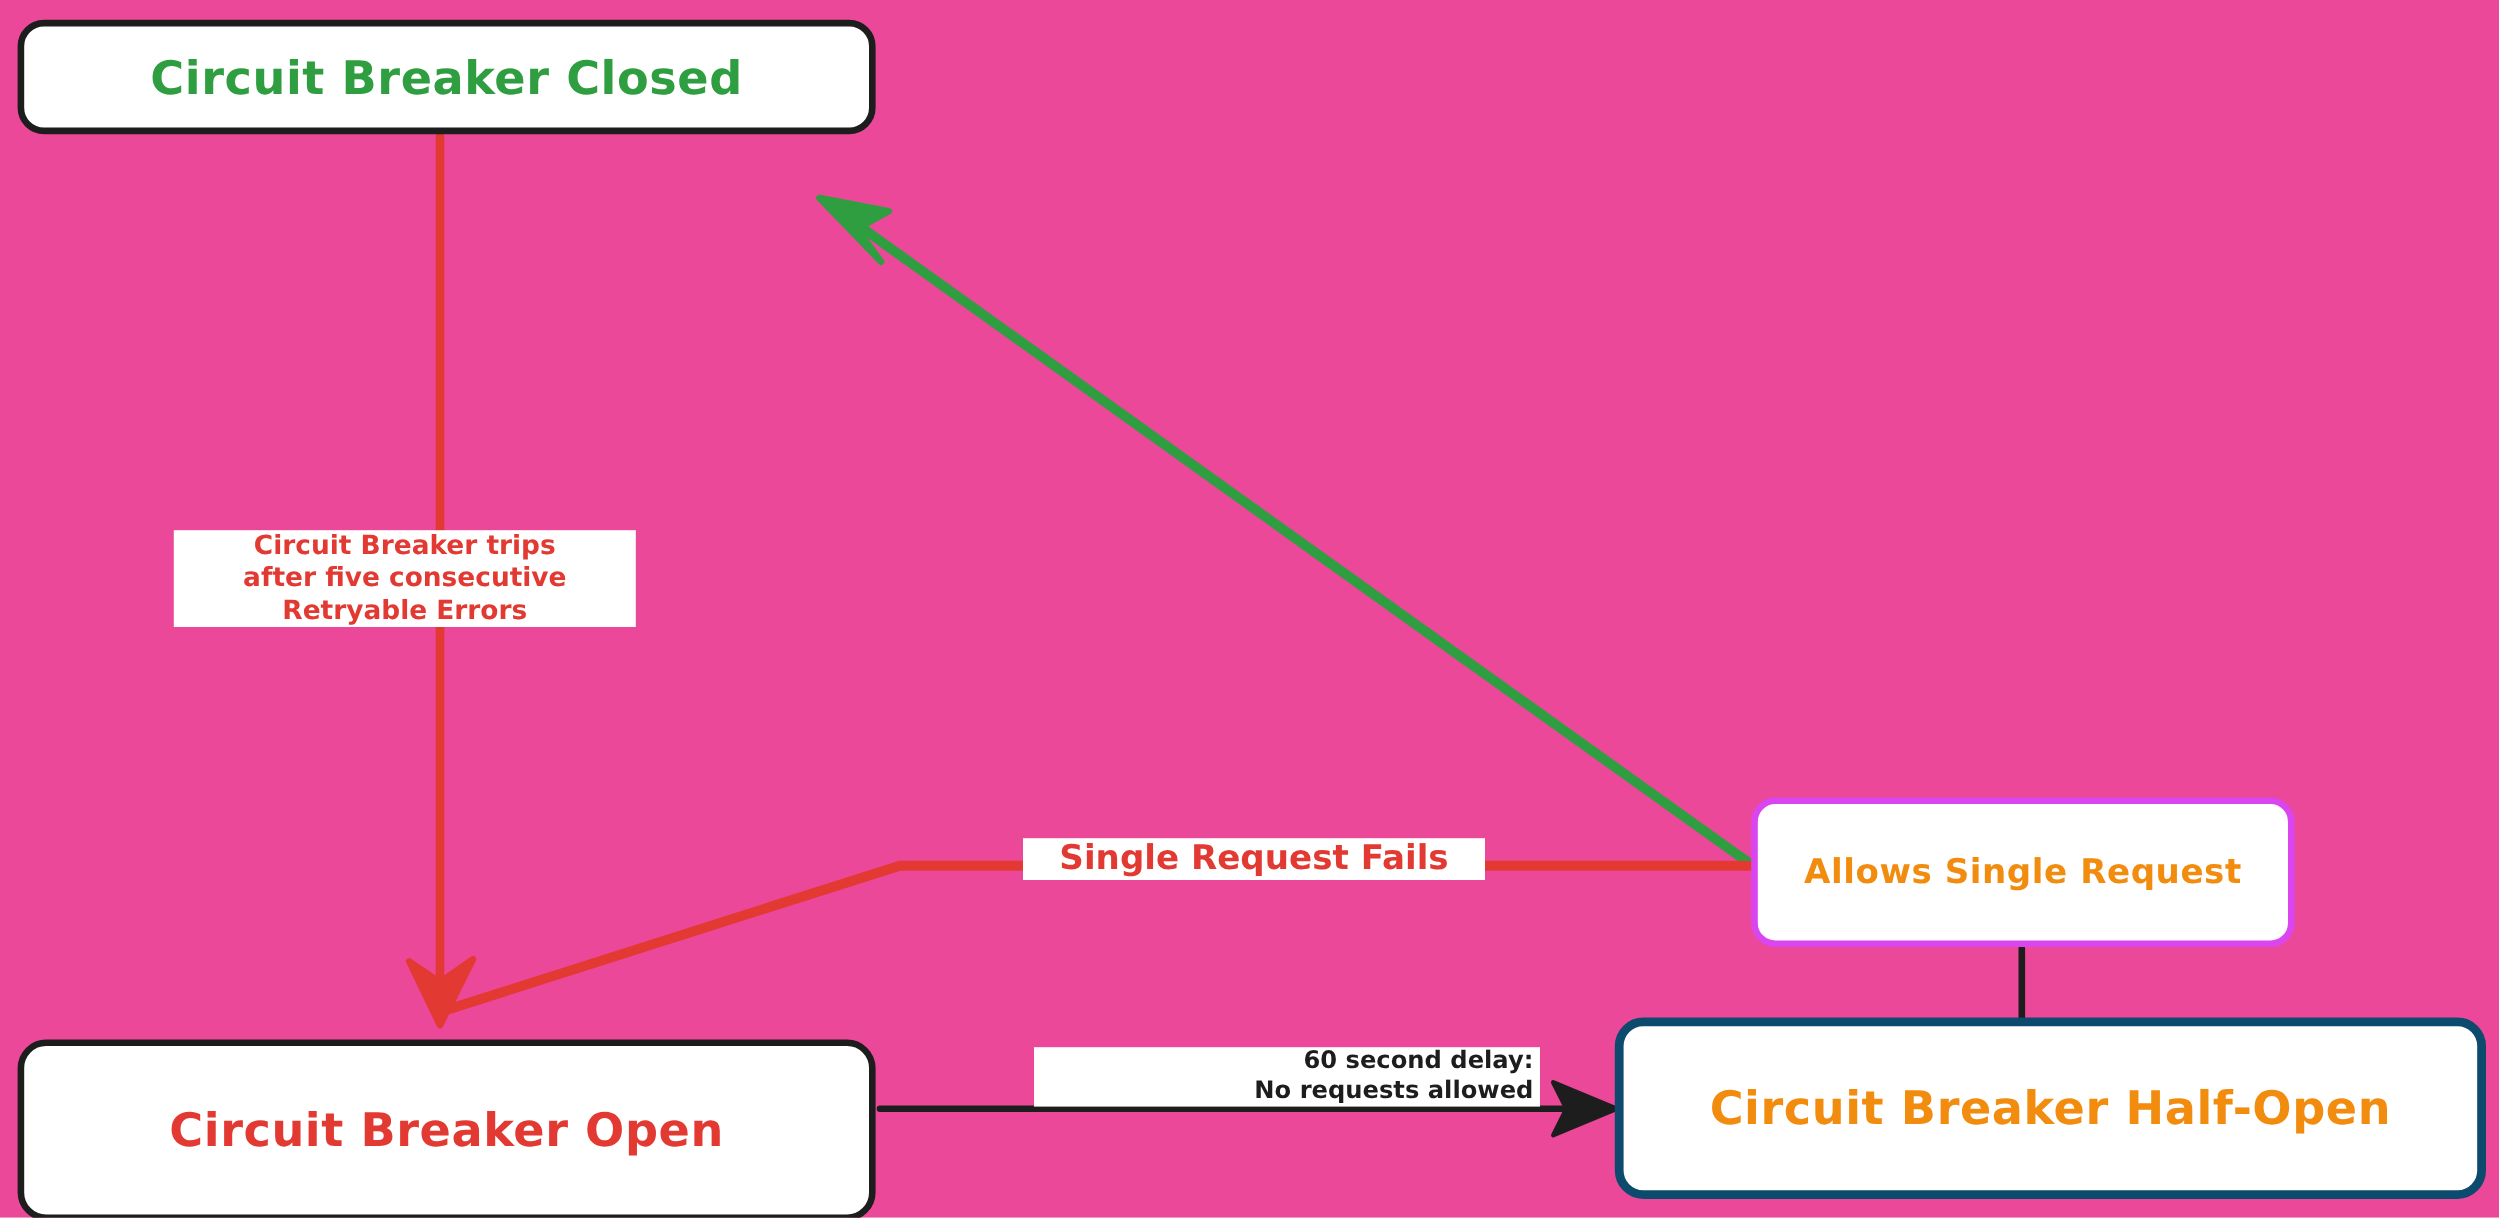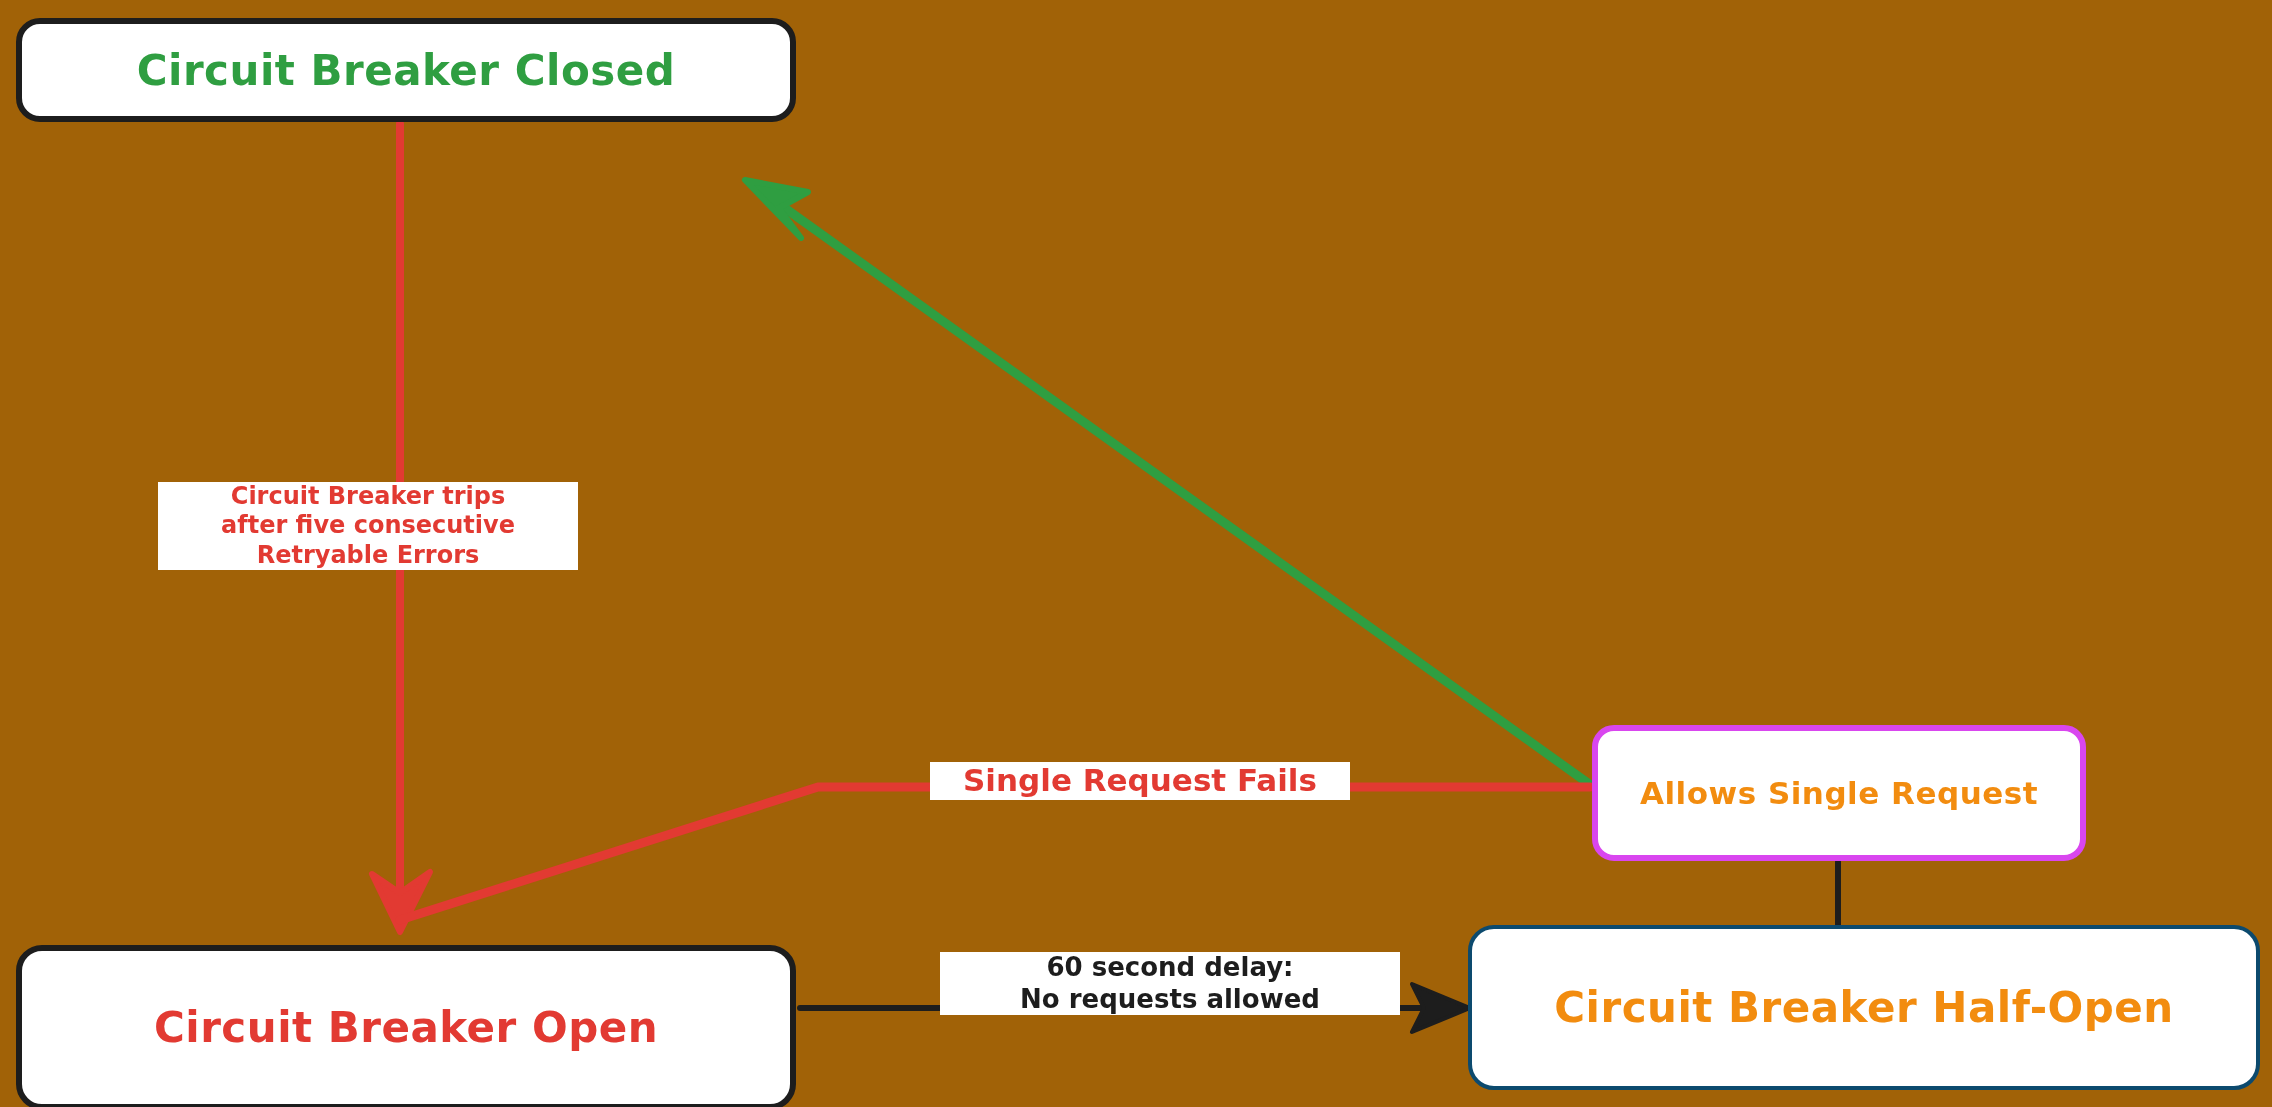--- a/index.html
+++ b/index.html
@@ -17,7 +17,7 @@
     position: relative;
     width: 2272px;
     height: 1107px;
-    background: #a16207;
+    background: #ec4899;
   }
   svg.layer {
     position: absolute;

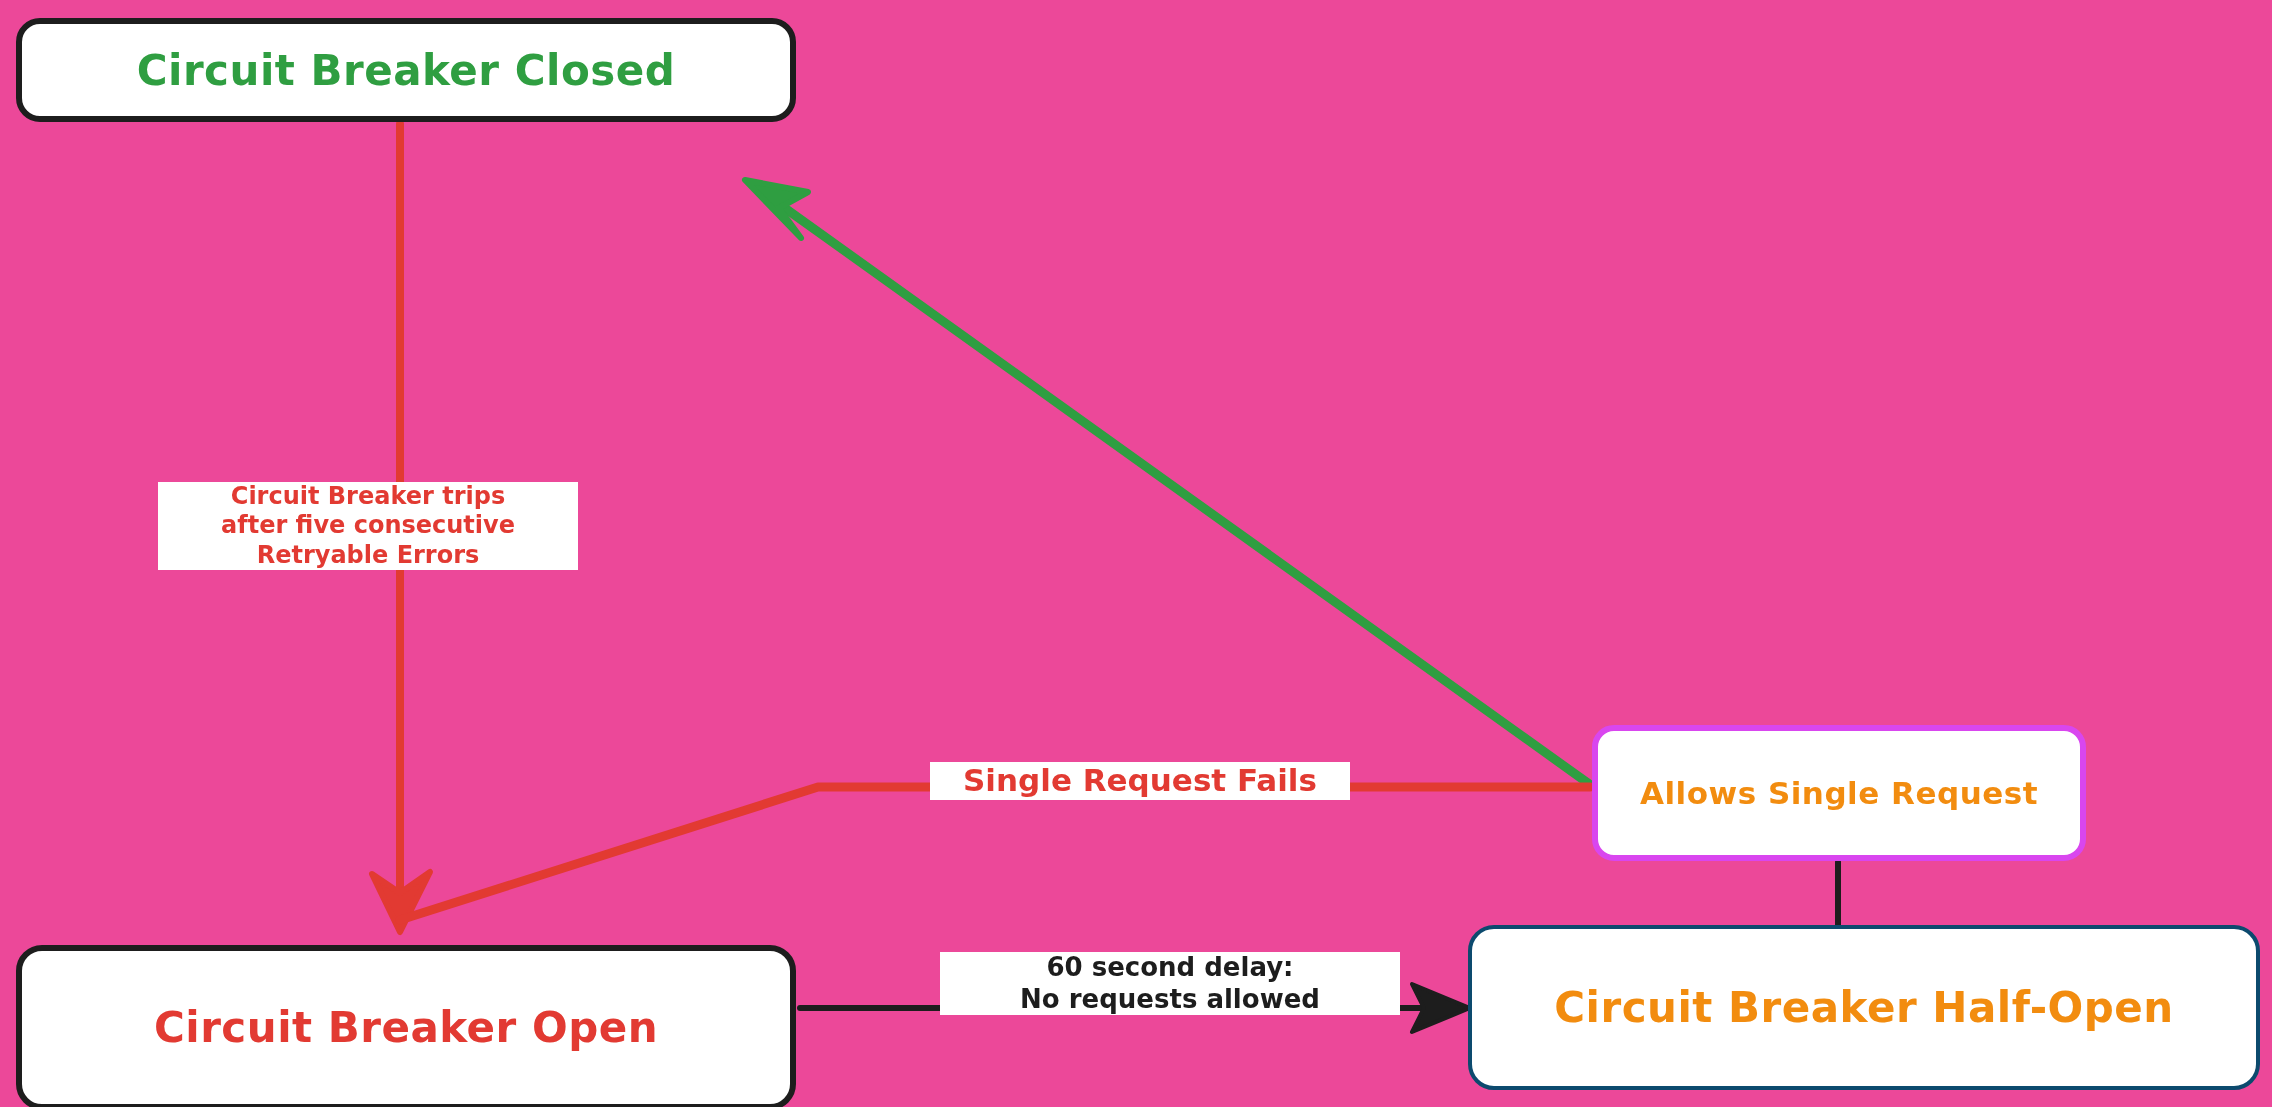--- a/index.html
+++ b/index.html
@@ -78,7 +78,7 @@
   }
   #edge-label-delay {
     left: 940px; top: 952px; width: 460px;
-    font-size: 26px; color: #1d1d1d;
+    font-size: 22px; color: #1d1d1d; text-align: right;
   }
 </style>
 </head>

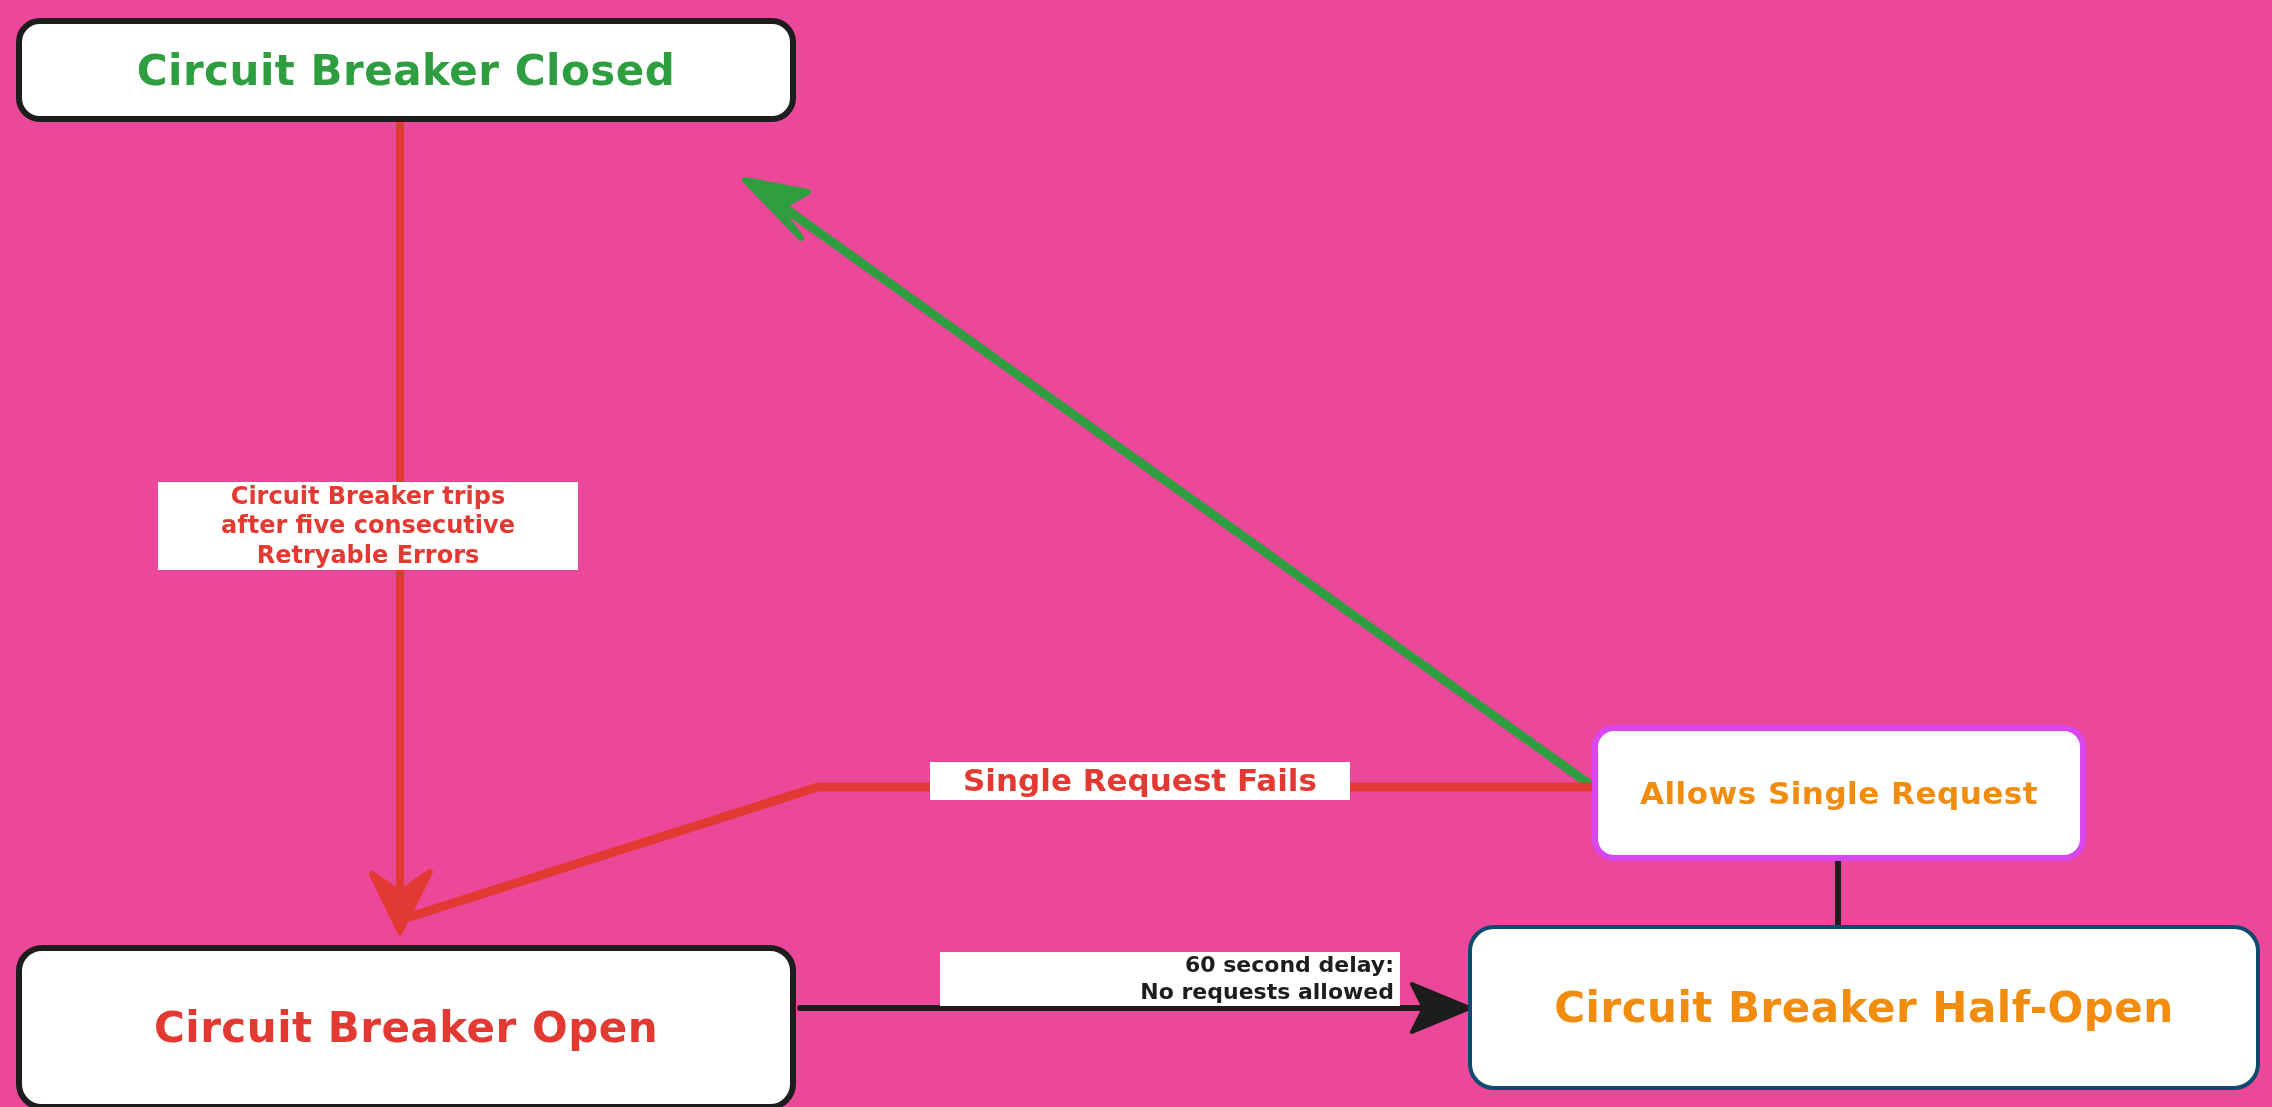--- a/index.html
+++ b/index.html
@@ -55,7 +55,7 @@
   
   #node-closed     { left: 16px;   top: 18px;   width: 780px;  height: 104px; border: 6px solid #1d1d1d; border-radius: 24px; }
   #node-open       { left: 16px;   top: 925px;  width: 780px;  height: 165px; border: 6px solid #1d1d1d; border-radius: 26px; margin-top: 20px; }
-  #node-halfopen   { left: 1468px; top: 925px;  width: 792px;  height: 165px; border: 4px solid #0c4a6e; border-radius: 26px; }
+  #node-halfopen   { left: 1468px; top: 925px;  width: 792px;  height: 165px; border: 8px solid #0c4a6e; border-radius: 26px; }
   #node-allows     { left: 1592px; top: 725px;  width: 494px;  height: 136px; border: 6px solid #d946ef; border-radius: 22px; }
 
   #label-closed    { font-size: 42px; color: #2F9E41; }

